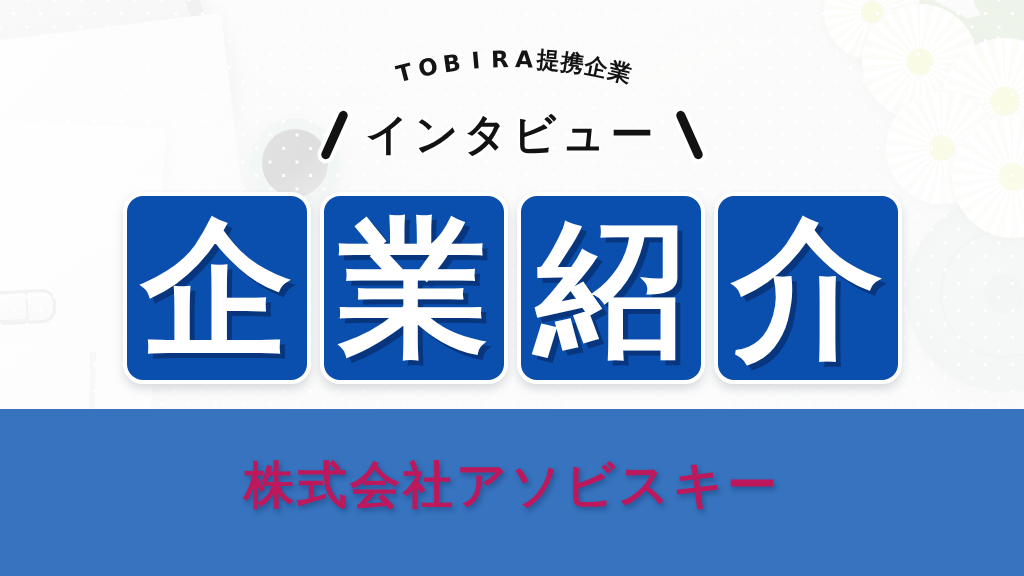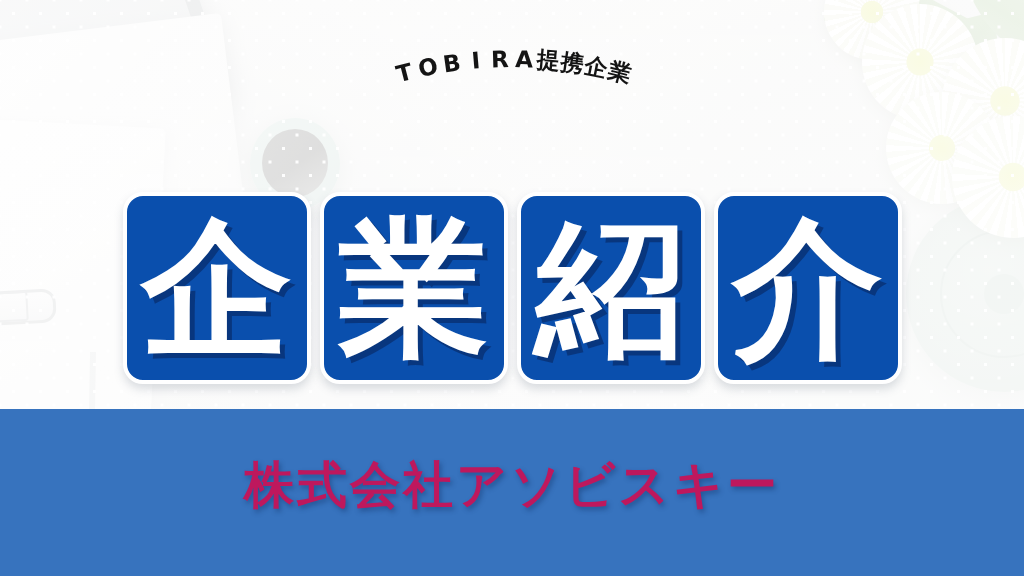--- a/index.html
+++ b/index.html
@@ -274,6 +274,11 @@
       <span class="arc-char" style="transform: translate(-50%, -50%) translate(107.663px, 13.6965px) rotate(14.5deg);">業</span>
     </div>
 
+  <div class="sub-row">
+    <span class="slash slash-l"></span>
+    <span class="sub-text">インタビュー</span>
+    <span class="slash slash-r"></span>
+  </div>
 
   <div class="tiles" id="tiles">
       <div class="tile">

